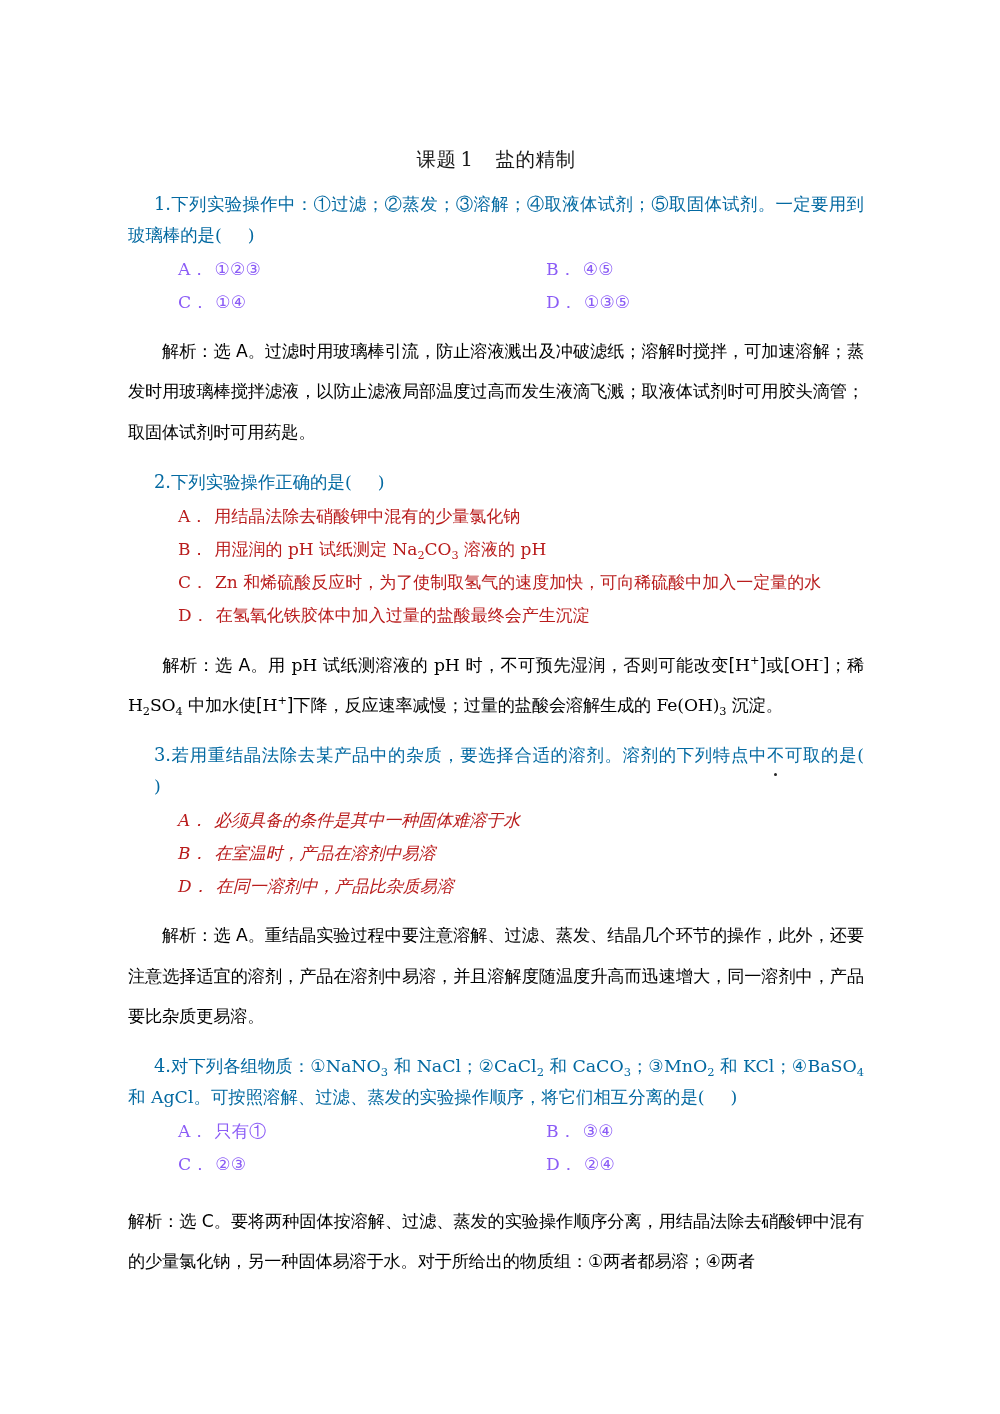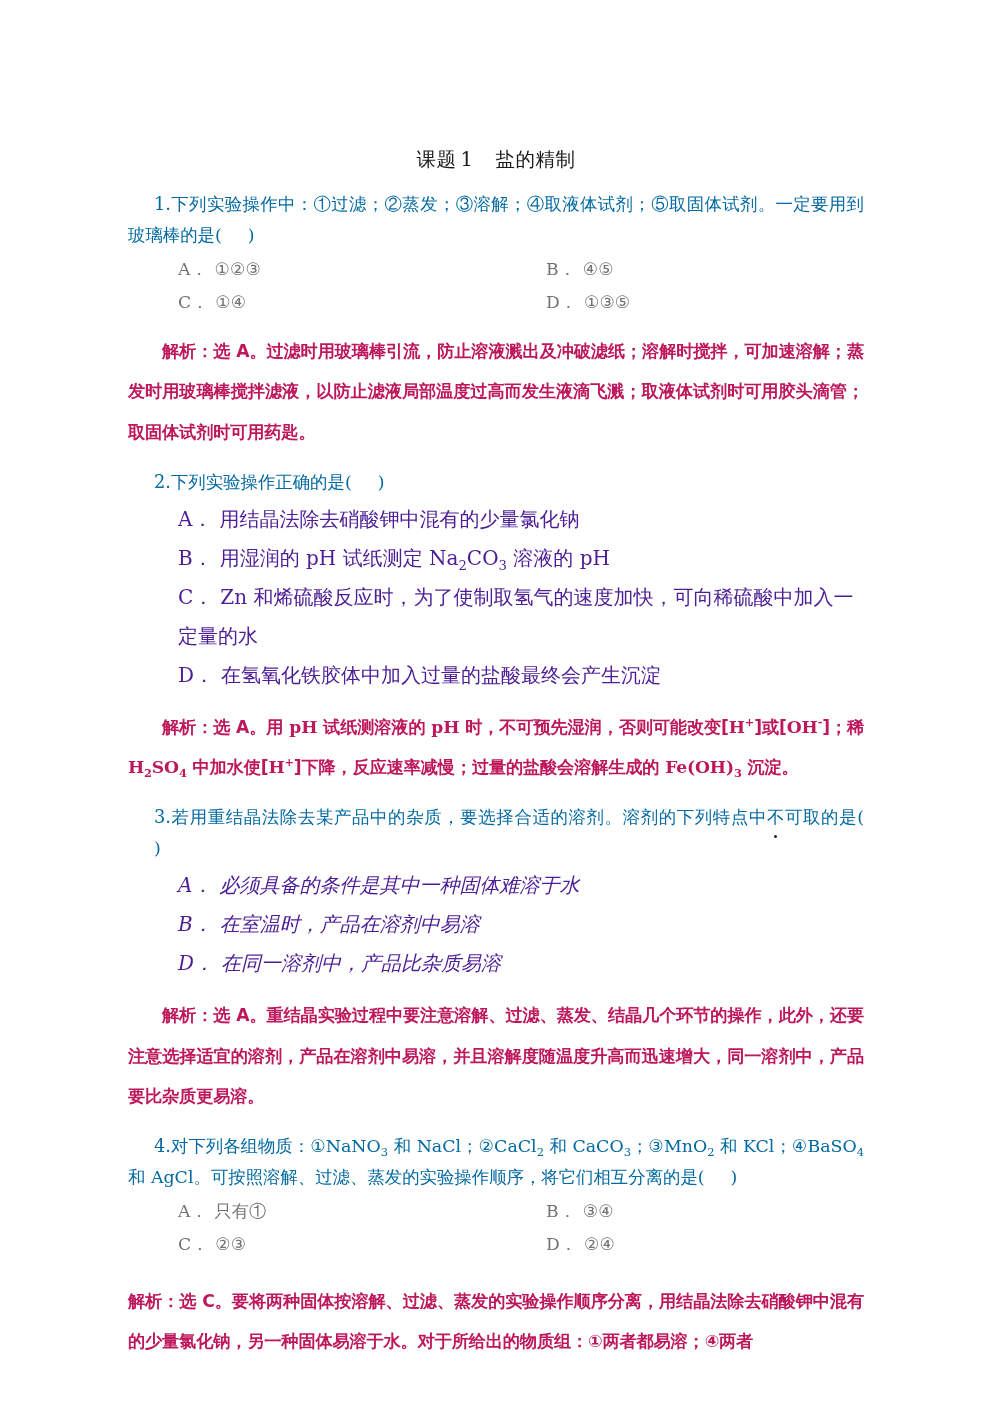--- a/index.html
+++ b/index.html
@@ -69,7 +69,7 @@
     display: flex;
     font-size: 17.2px;
     line-height: 1.92;
-    color: #737373;
+    color: #8b5cf6;
   }
   .optrow .col {
     width: 50%;

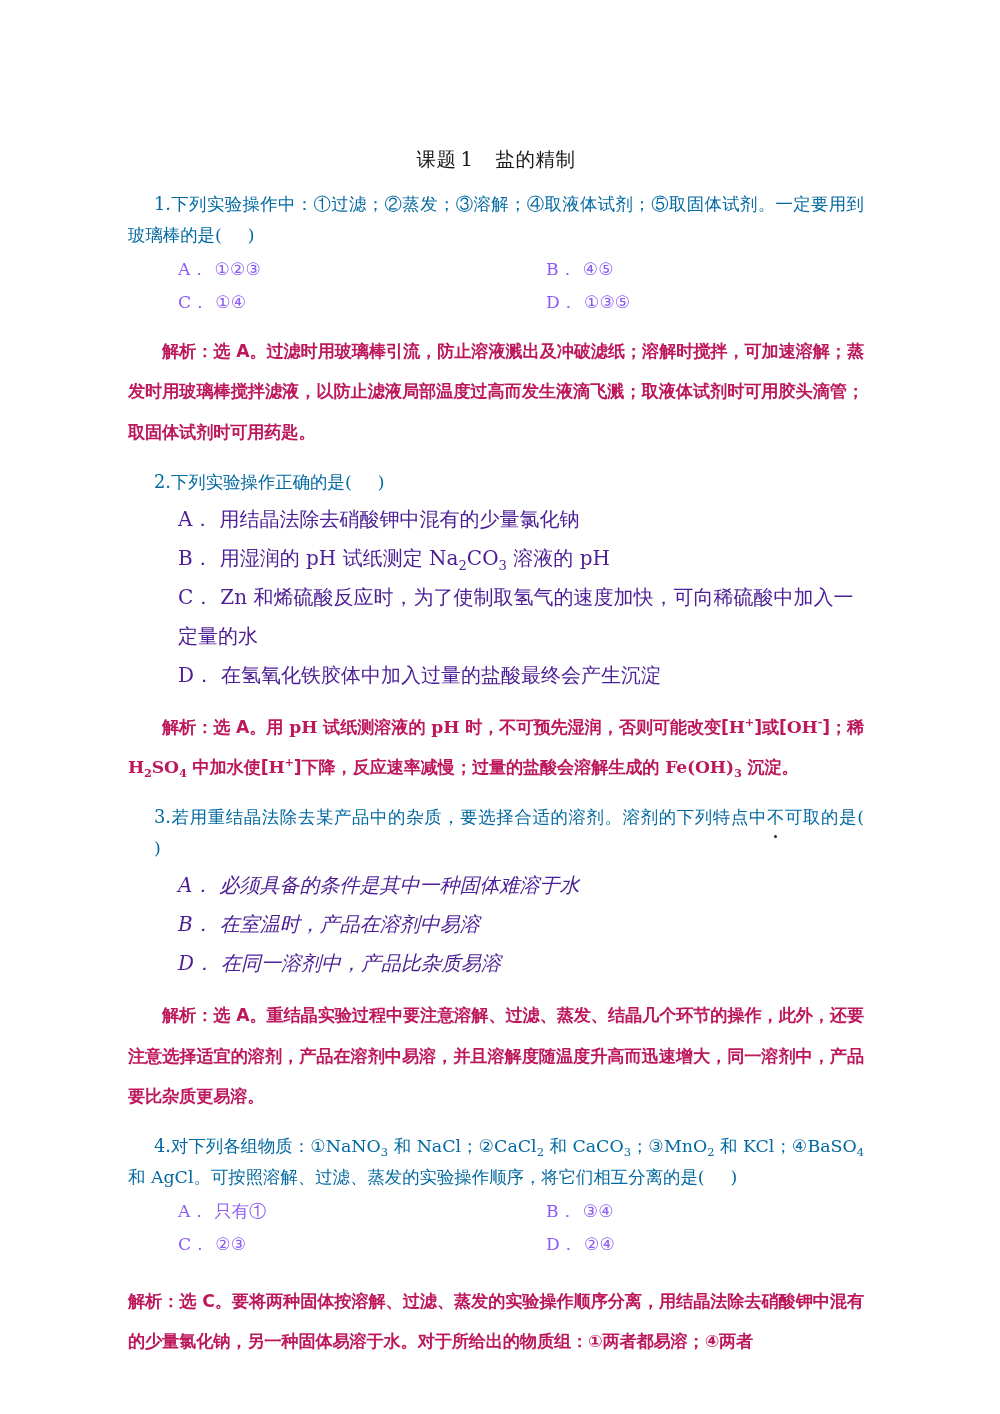--- a/index.html
+++ b/index.html
@@ -95,8 +95,8 @@
     text-align: justify;
     text-justify: inter-ideograph;
     font-family: "DejaVu Sans", "Liberation Sans", sans-serif;
-    font-weight: 700;
-    color: #be185d;
+    font-weight: 400;
+    color: #000000;
     margin: 6px 0 4px 0;
     letter-spacing: -0.15px;
   }

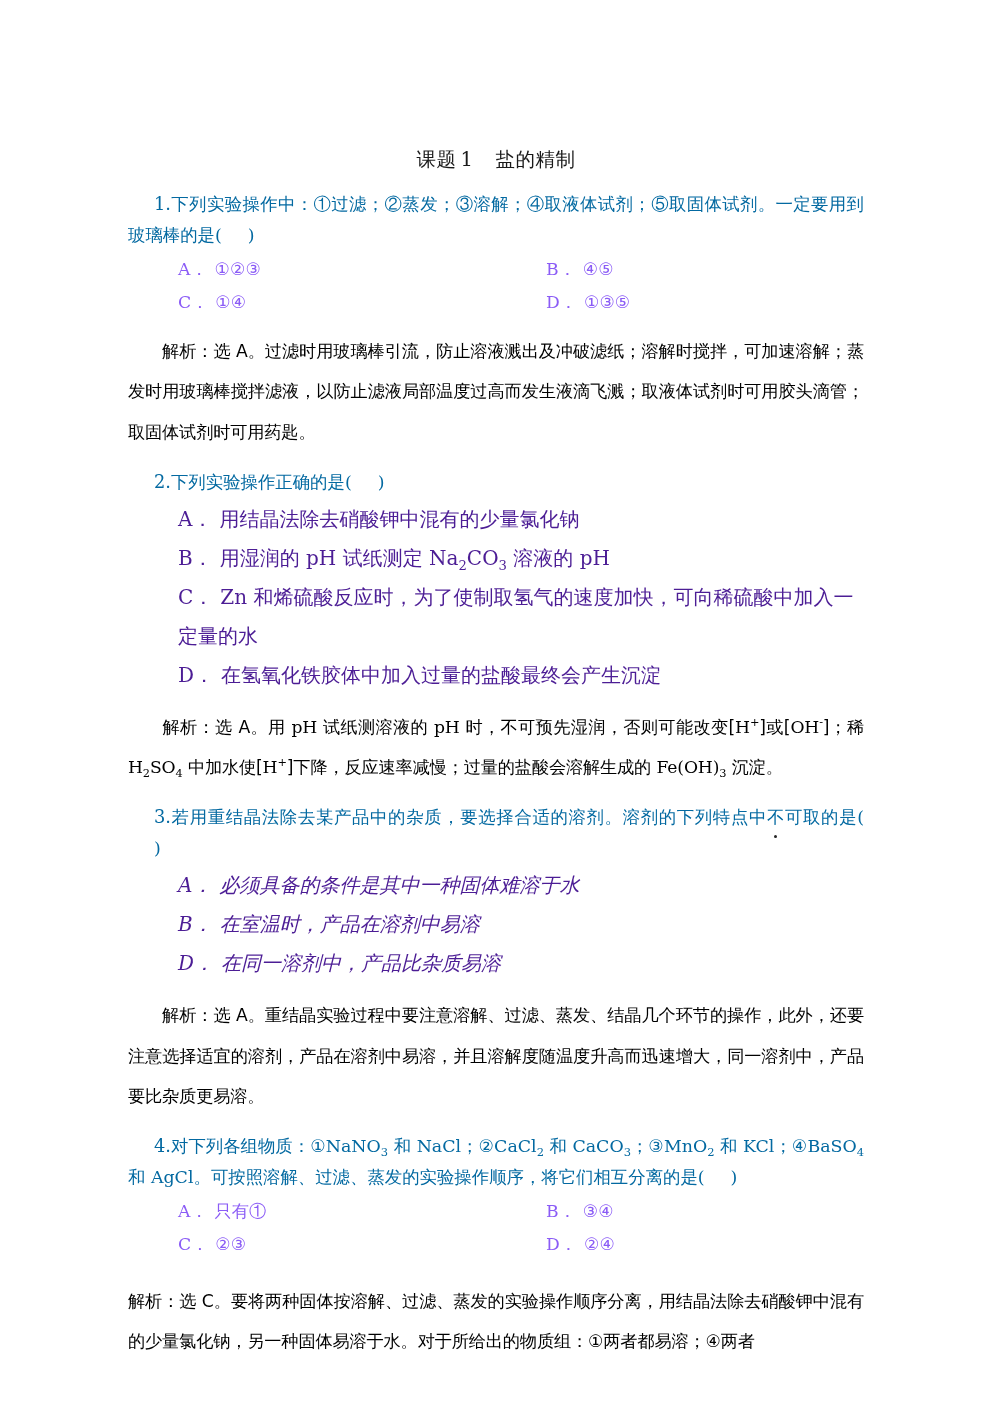--- a/index.html
+++ b/index.html
@@ -77,10 +77,10 @@
     box-sizing: border-box;
   }
   .opt-single {
-    font-size: 20px;
+    font-size: 17px;
     line-height: 1.95;
     padding-left: 50px;
-    color: #4c1d95;
+    color: #b91c1c;
   }
   .opt-italic {
     font-style: italic;

